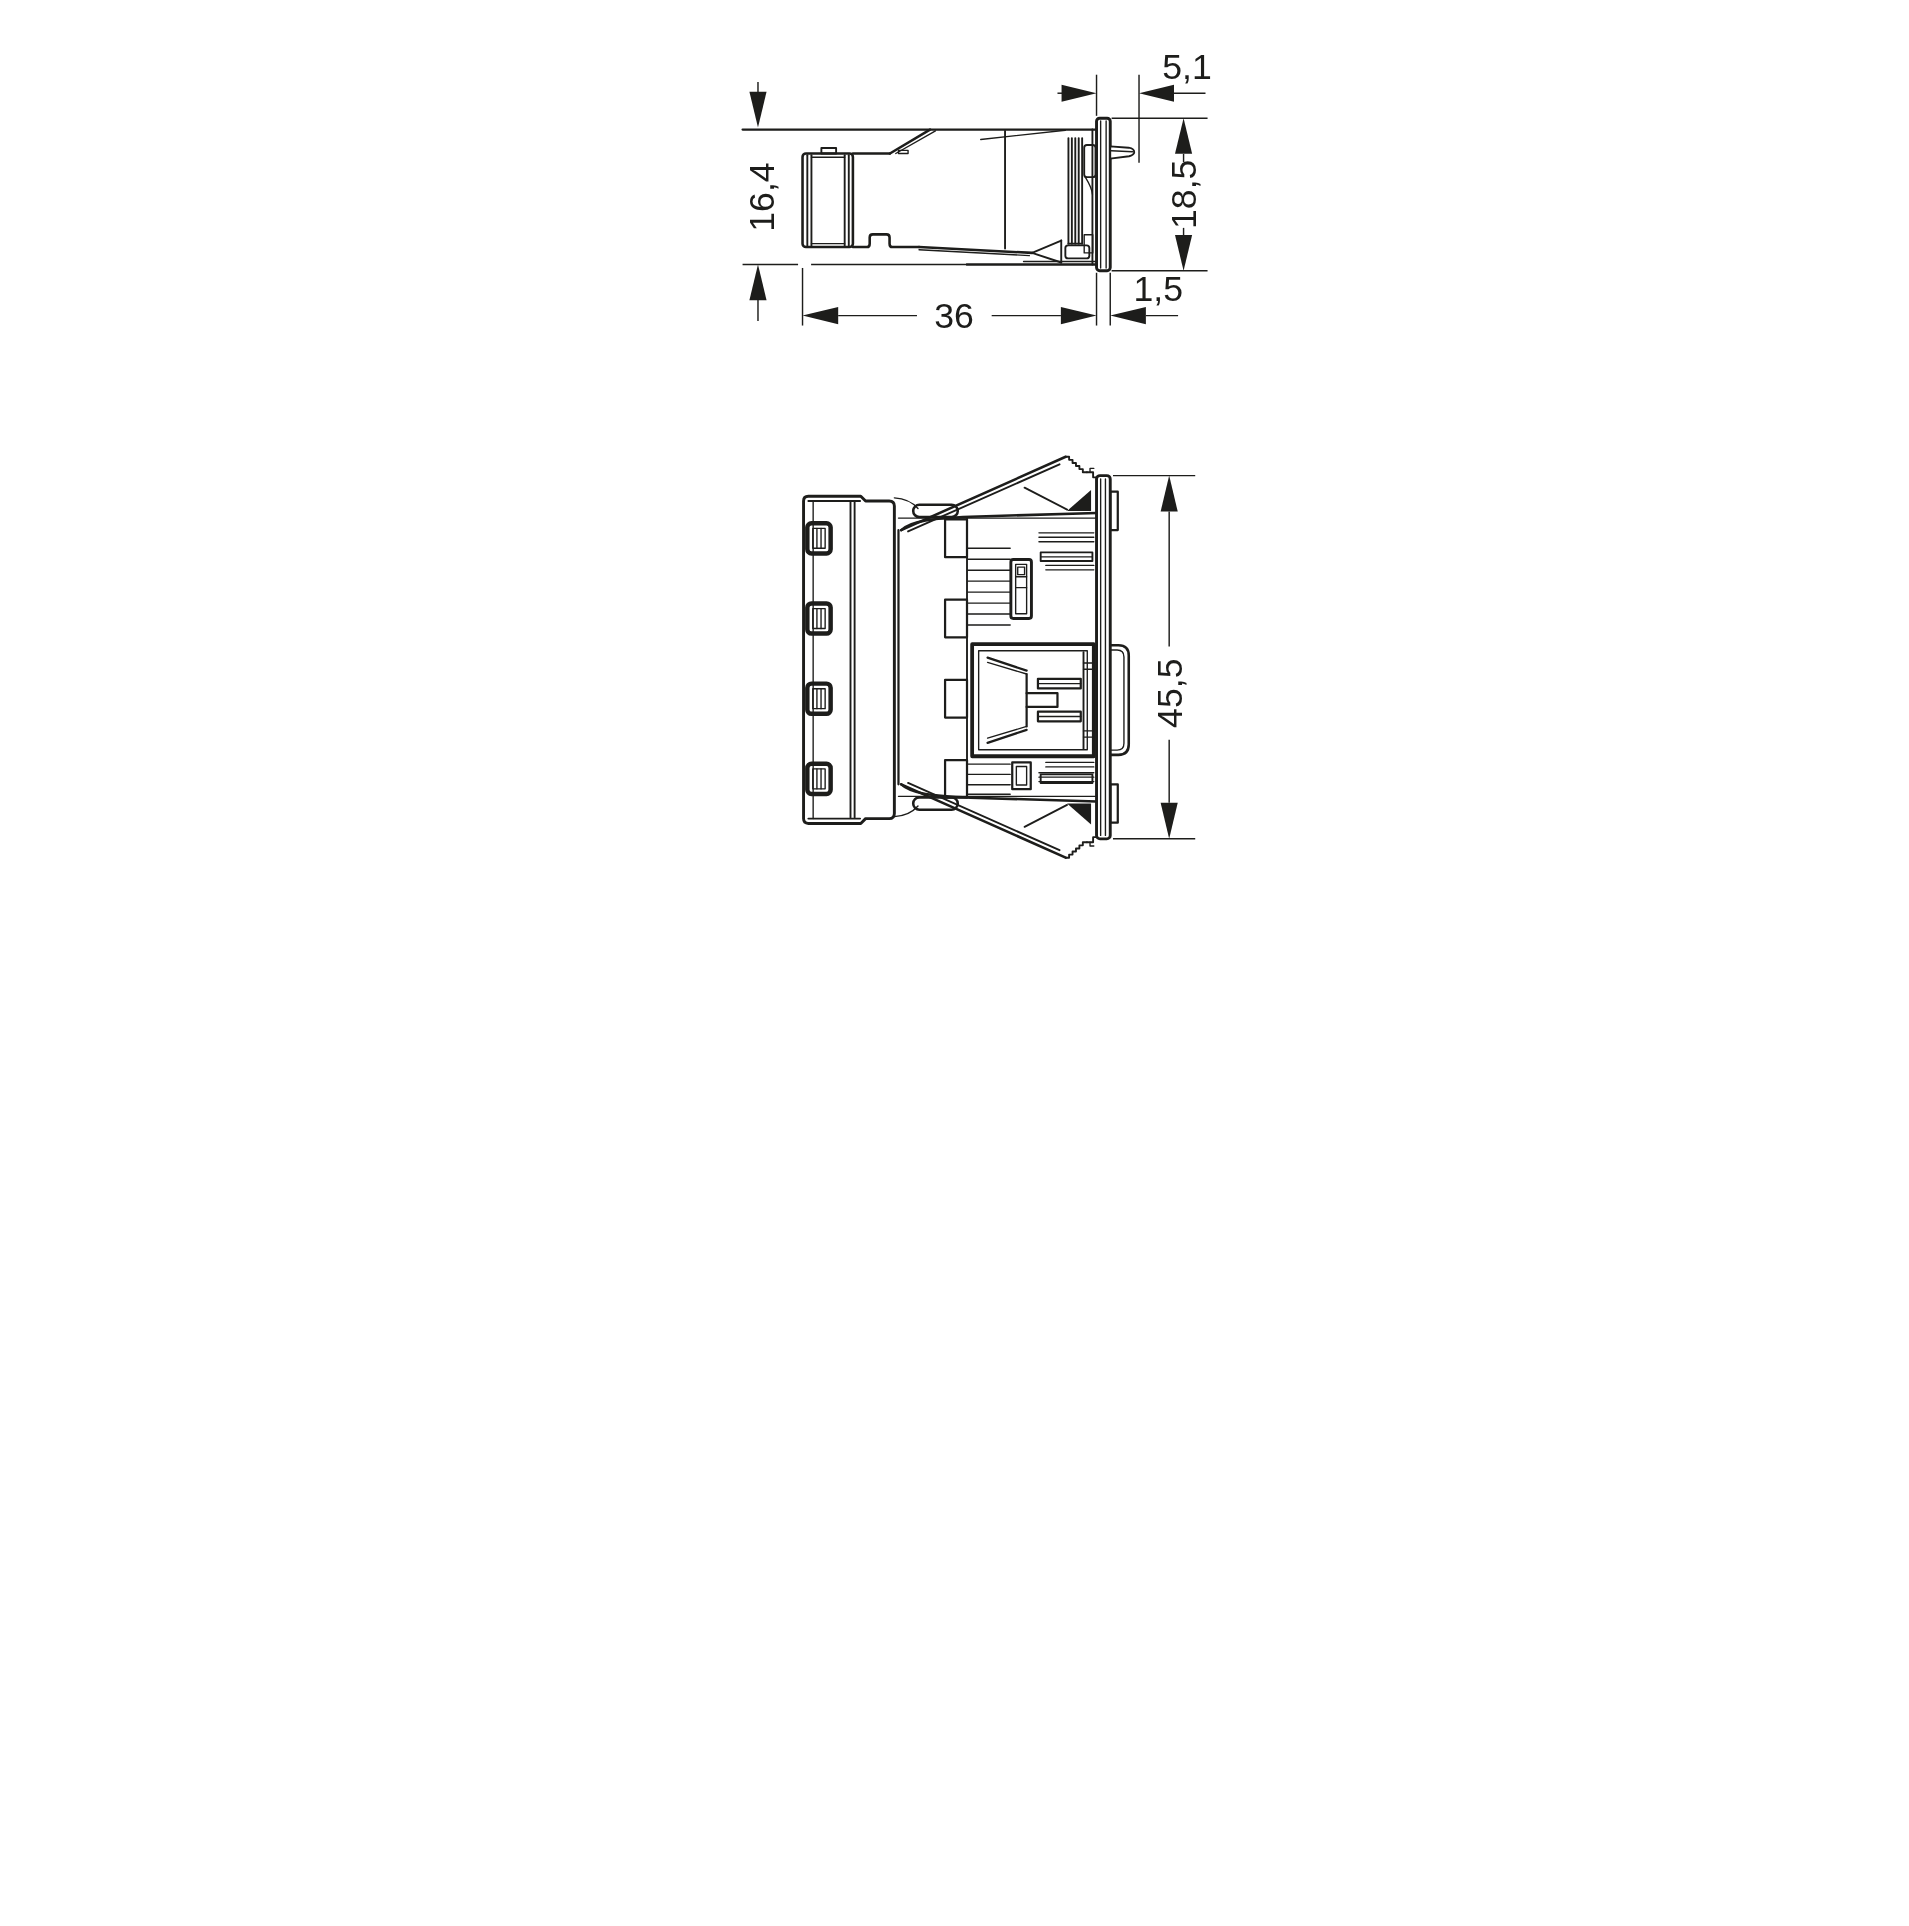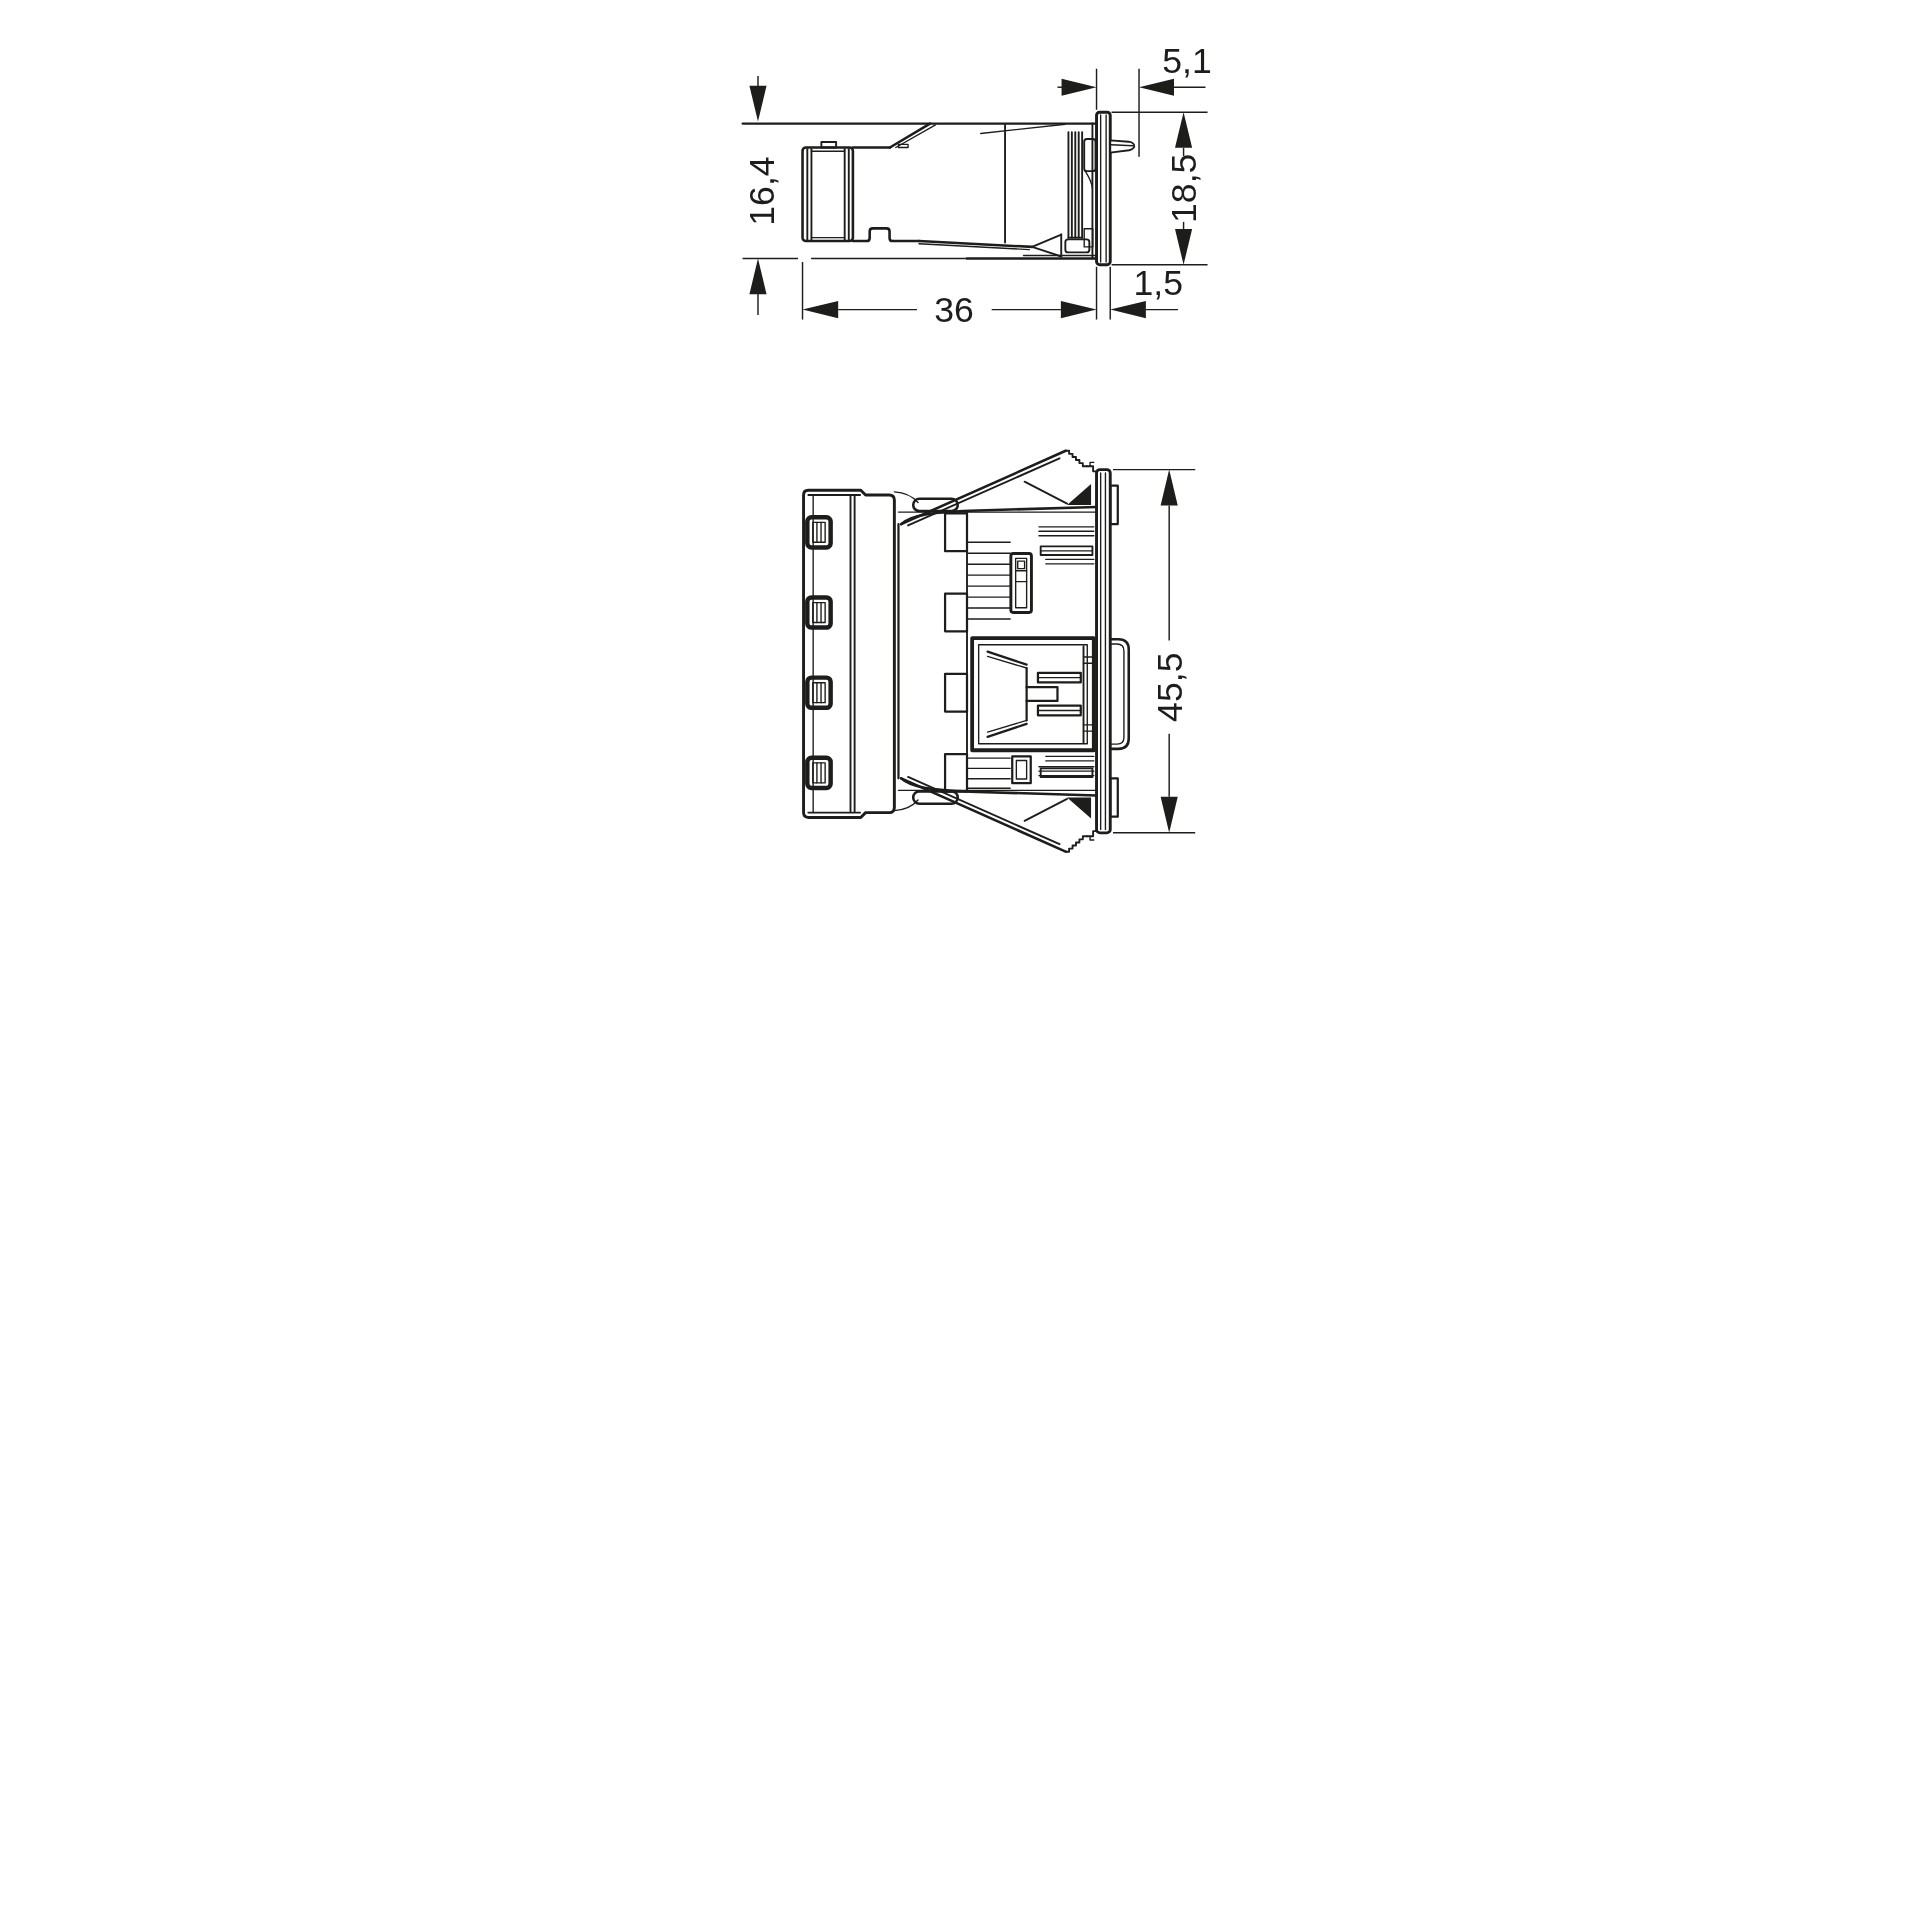--- a/index.html
+++ b/index.html
@@ -3,7 +3,7 @@
 <meta charset="utf-8">
 <style>
   html,body{margin:0;padding:0;background:#ffffff;}
-  .sheet{width:100%;max-width:955px;margin:6px auto;background:#737373;}
+  .sheet{width:100%;max-width:955px;margin:12px auto;background:#737373;}
   svg{display:block;width:100%;height:auto;background:#ffffff;}
   svg *{vector-effect:none;}
   .ln{stroke:#1d1d1b;fill:none;stroke-linecap:round;stroke-linejoin:round;}

